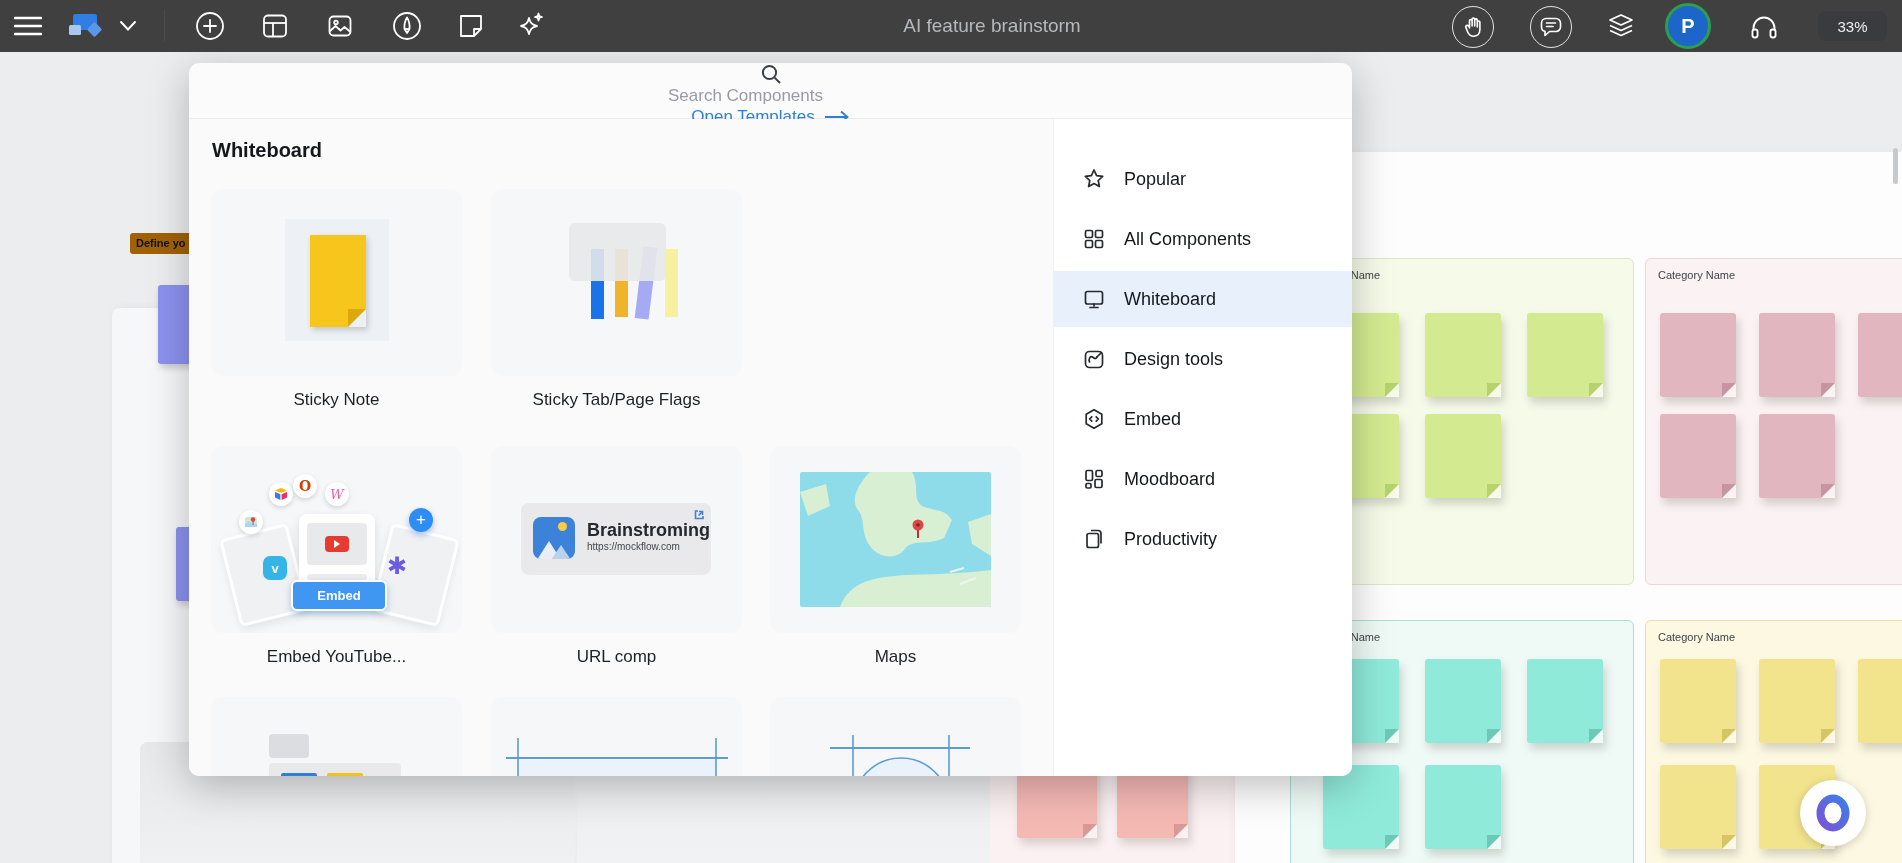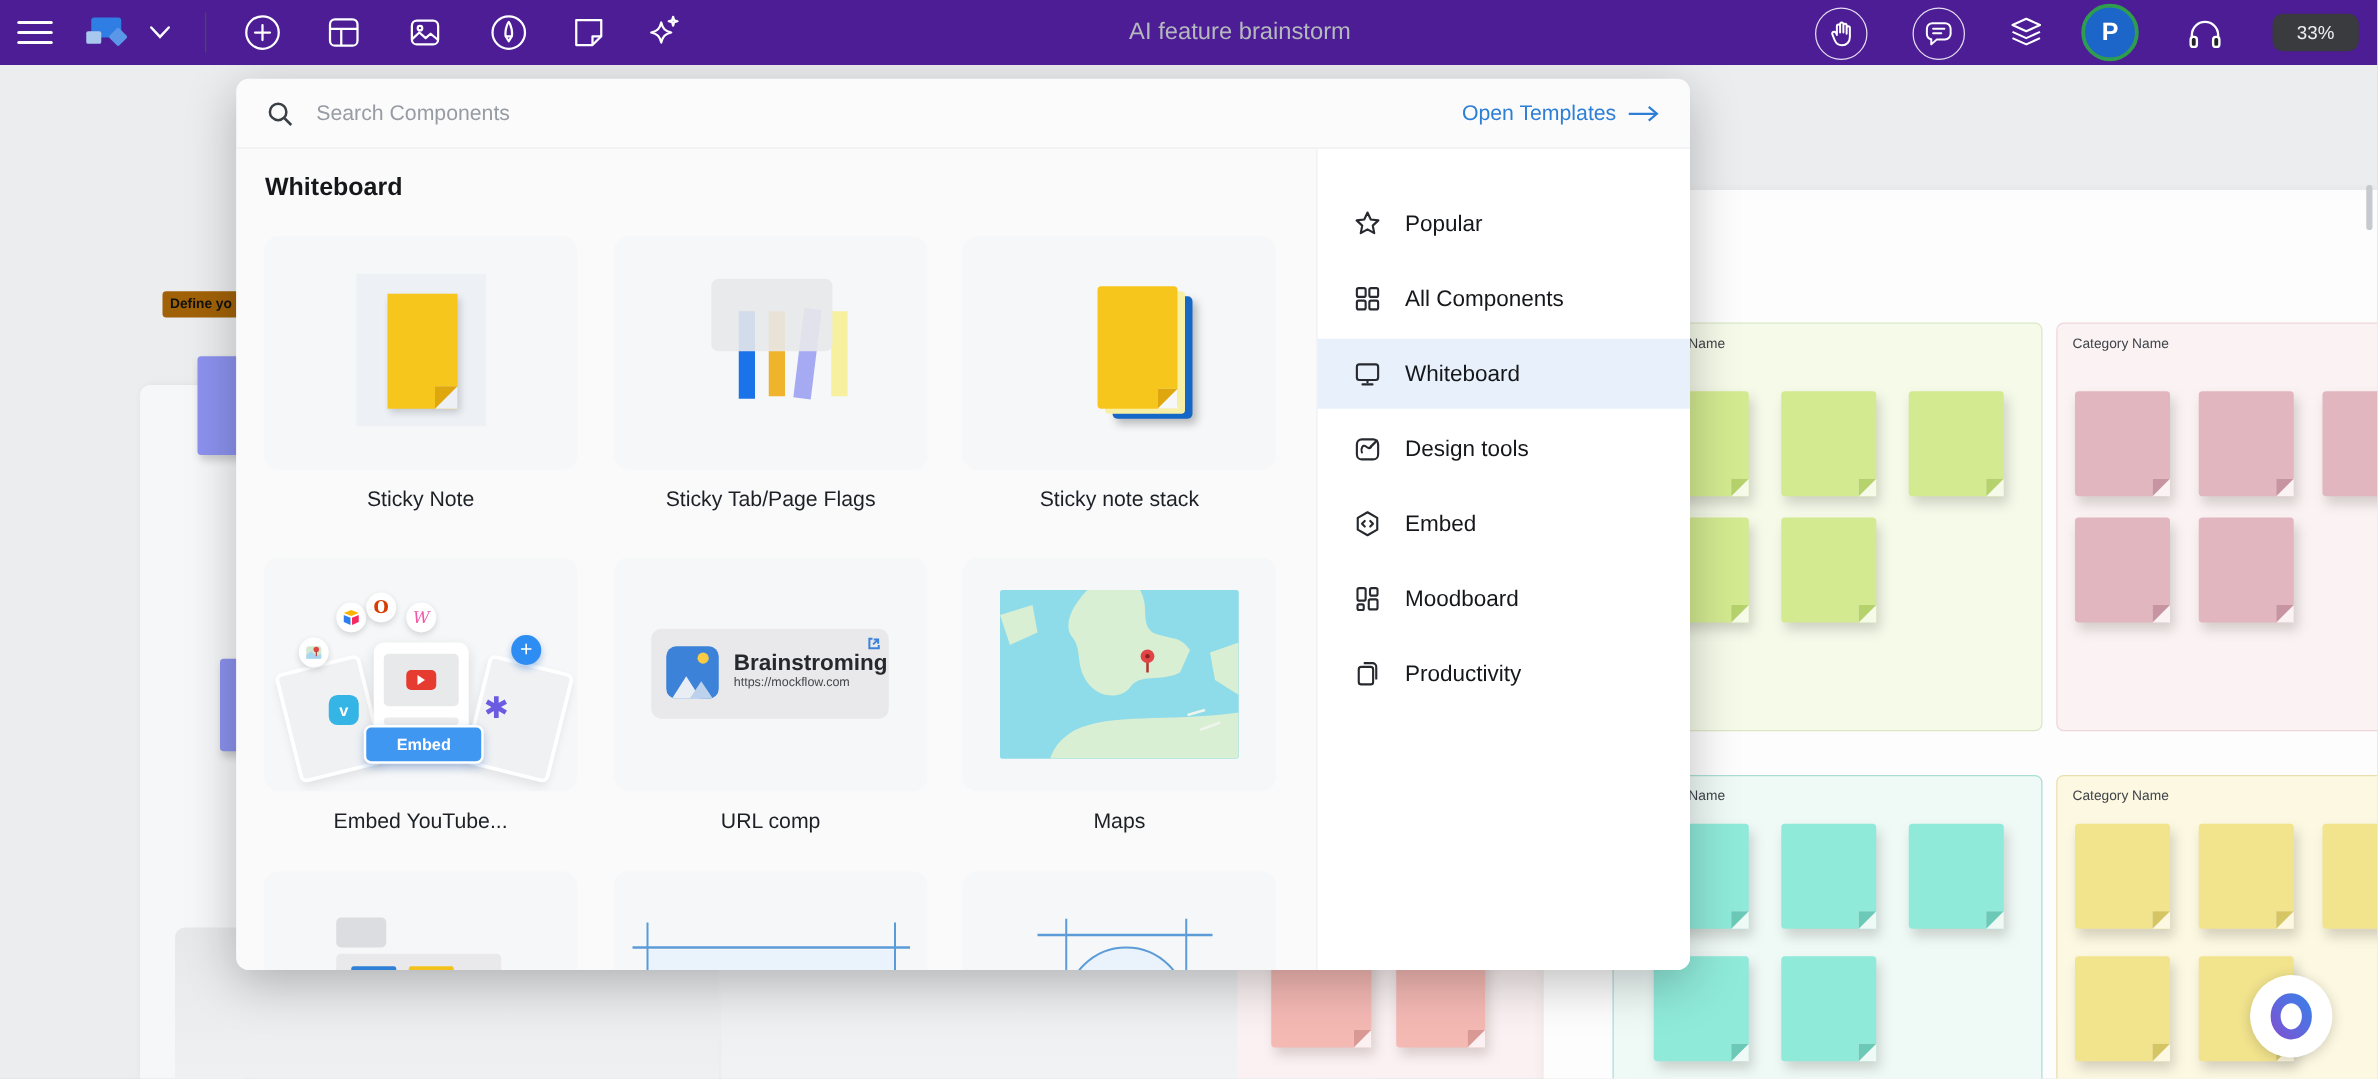--- a/index.html
+++ b/index.html
@@ -7,7 +7,7 @@
   .abs{position:absolute;}
   svg{display:block;}
   
-  .toolbar{position:absolute;left:0;top:0;width:1902px;height:52px;background:#4c1d95;z-index:20;}
+  .toolbar{position:absolute;left:0;top:0;width:1902px;height:52px;background:#404040;z-index:20;}
   .tbtn{position:absolute;top:10px;width:32px;height:32px;display:flex;align-items:center;justify-content:center;cursor:pointer;}
   .tcirc{position:absolute;top:6px;width:40px;height:40px;border:1.4px solid rgba(255,255,255,.85);border-radius:50%;display:flex;align-items:center;justify-content:center;}
   .ttl{position:absolute;top:15px;left:992px;transform:translateX(-50%);color:#b5b9be;font-size:19px;white-space:nowrap;}

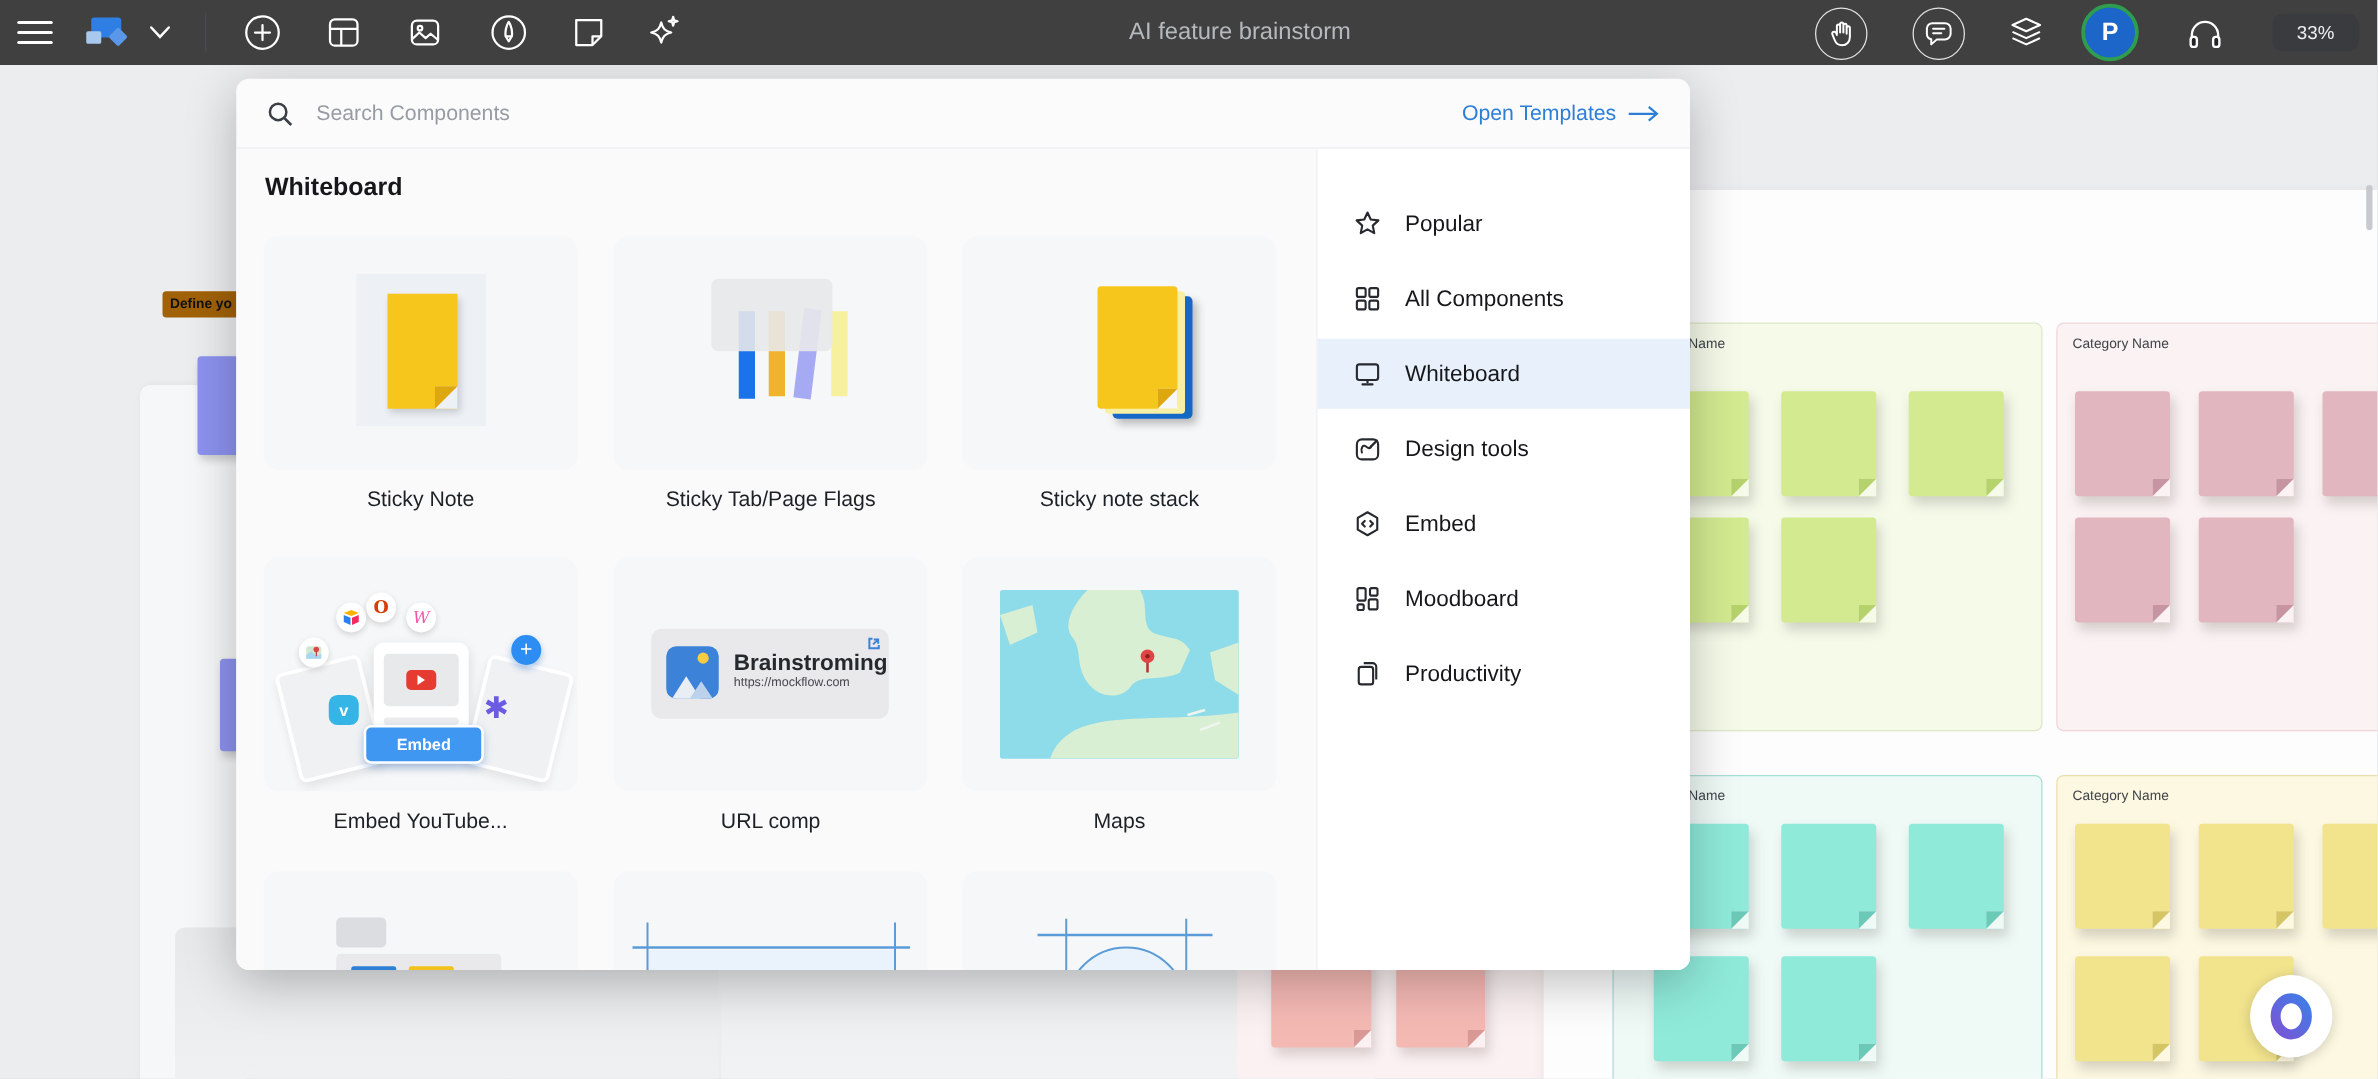--- a/index.html
+++ b/index.html
@@ -38,7 +38,7 @@
   .lonenote::before{content:"";position:absolute;right:0;bottom:0;width:0;height:0;border-style:solid;border-width:0 0 14px 14px;border-color:transparent transparent var(--page,#fbf1f2) var(--fold,#d99a95);}
   
   .panel{position:absolute;left:189px;top:63px;width:1163px;height:713px;background:#fbfbfc;border-radius:10px;box-shadow:0 10px 40px rgba(0,0,0,.25);z-index:10;overflow:hidden;}
-  .searchrow{position:absolute;left:0;top:0;right:0;height:56px;border-bottom:1px solid #ececee;display:flex;align-items:center;padding:0 24px;box-sizing:border-box;}
+  .searchrow{position:absolute;left:0;top:0;right:0;height:56px;border-bottom:1px solid #ececee;display:flex;align-items:center;padding:0 24px;box-sizing:border-box;flex-direction:column;}
   .searchrow input{flex:1;border:none;outline:none;background:transparent;font-size:17px;color:#33373d;margin-left:16px;font-family:"Liberation Sans",sans-serif;}
   .searchrow input::placeholder{color:#979ca4;}
   .opentpl{display:flex;align-items:center;gap:9px;color:#2d7fd6;font-size:17px;cursor:pointer;white-space:nowrap;}

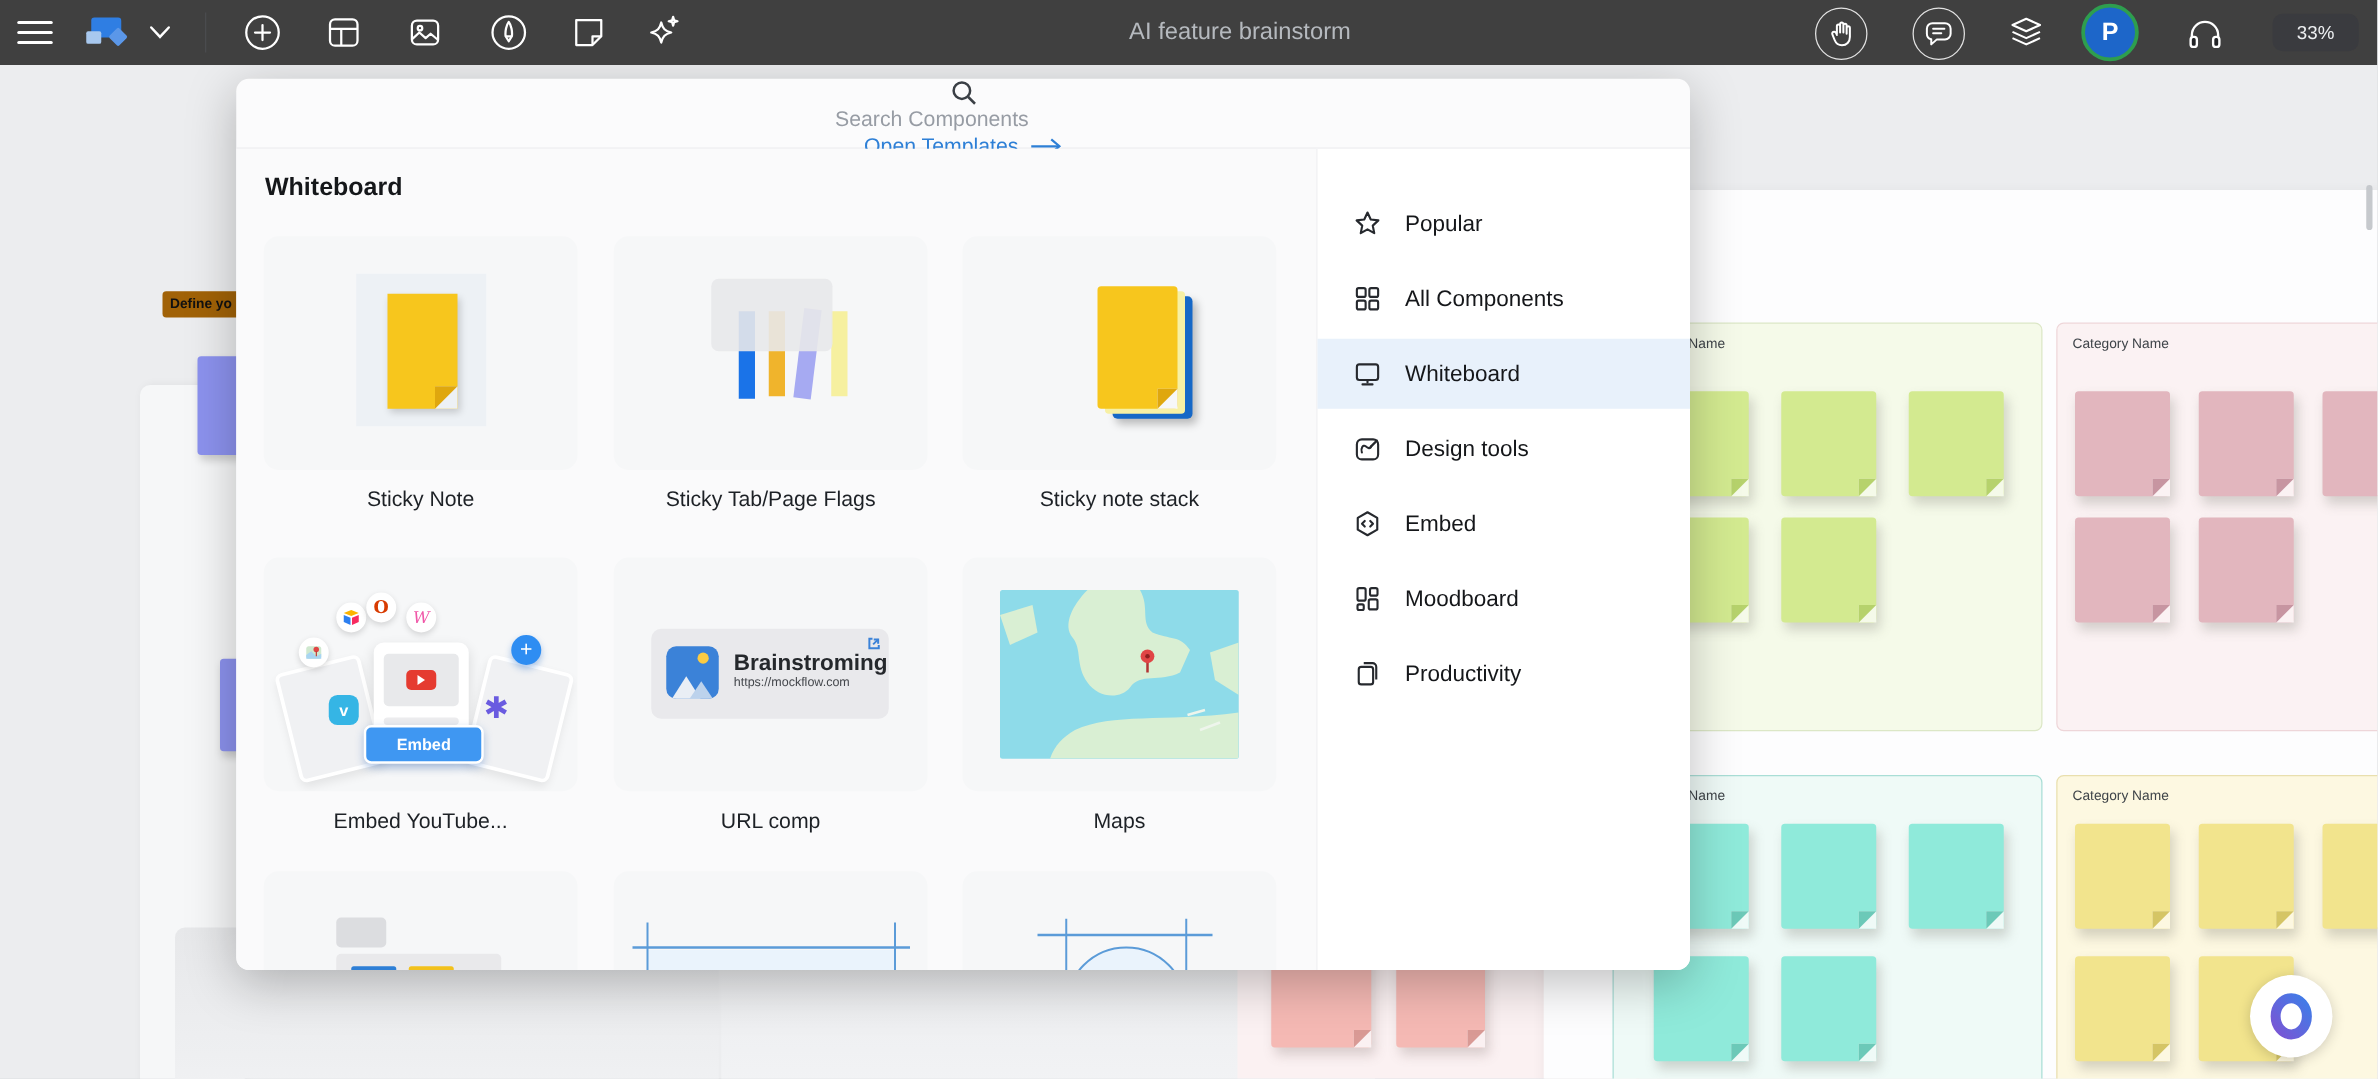--- a/index.html
+++ b/index.html
@@ -165,16 +165,6 @@
         <div class="clabel">Sticky Tab/Page Flags</div>
       </div>
 
-      <div class="cardw" style="left:581px;top:70px;">
-        <div class="card">
-          <div class="abs" style="left:120px;top:48px;width:64px;height:98px;background:#1668c7;border-radius:4px;box-shadow:3px 4px 7px rgba(0,0,0,.25);"></div>
-          <div class="abs" style="left:114px;top:44px;width:64px;height:98px;background:#f7f0a4;border-radius:3px;"></div>
-          <div class="abs" style="left:108px;top:40px;width:64px;height:98px;background:#f7c61d;border-radius:3px;">
-            <span style="position:absolute;right:0;bottom:0;width:0;height:0;border-style:solid;border-width:0 0 16px 16px;border-color:transparent transparent #f6f7f8 #dfa70e;"></span>
-          </div>
-        </div>
-        <div class="clabel">Sticky note stack</div>
-      </div>
 
       <div class="cardw" style="left:22px;top:327px;">
         <div class="card">

